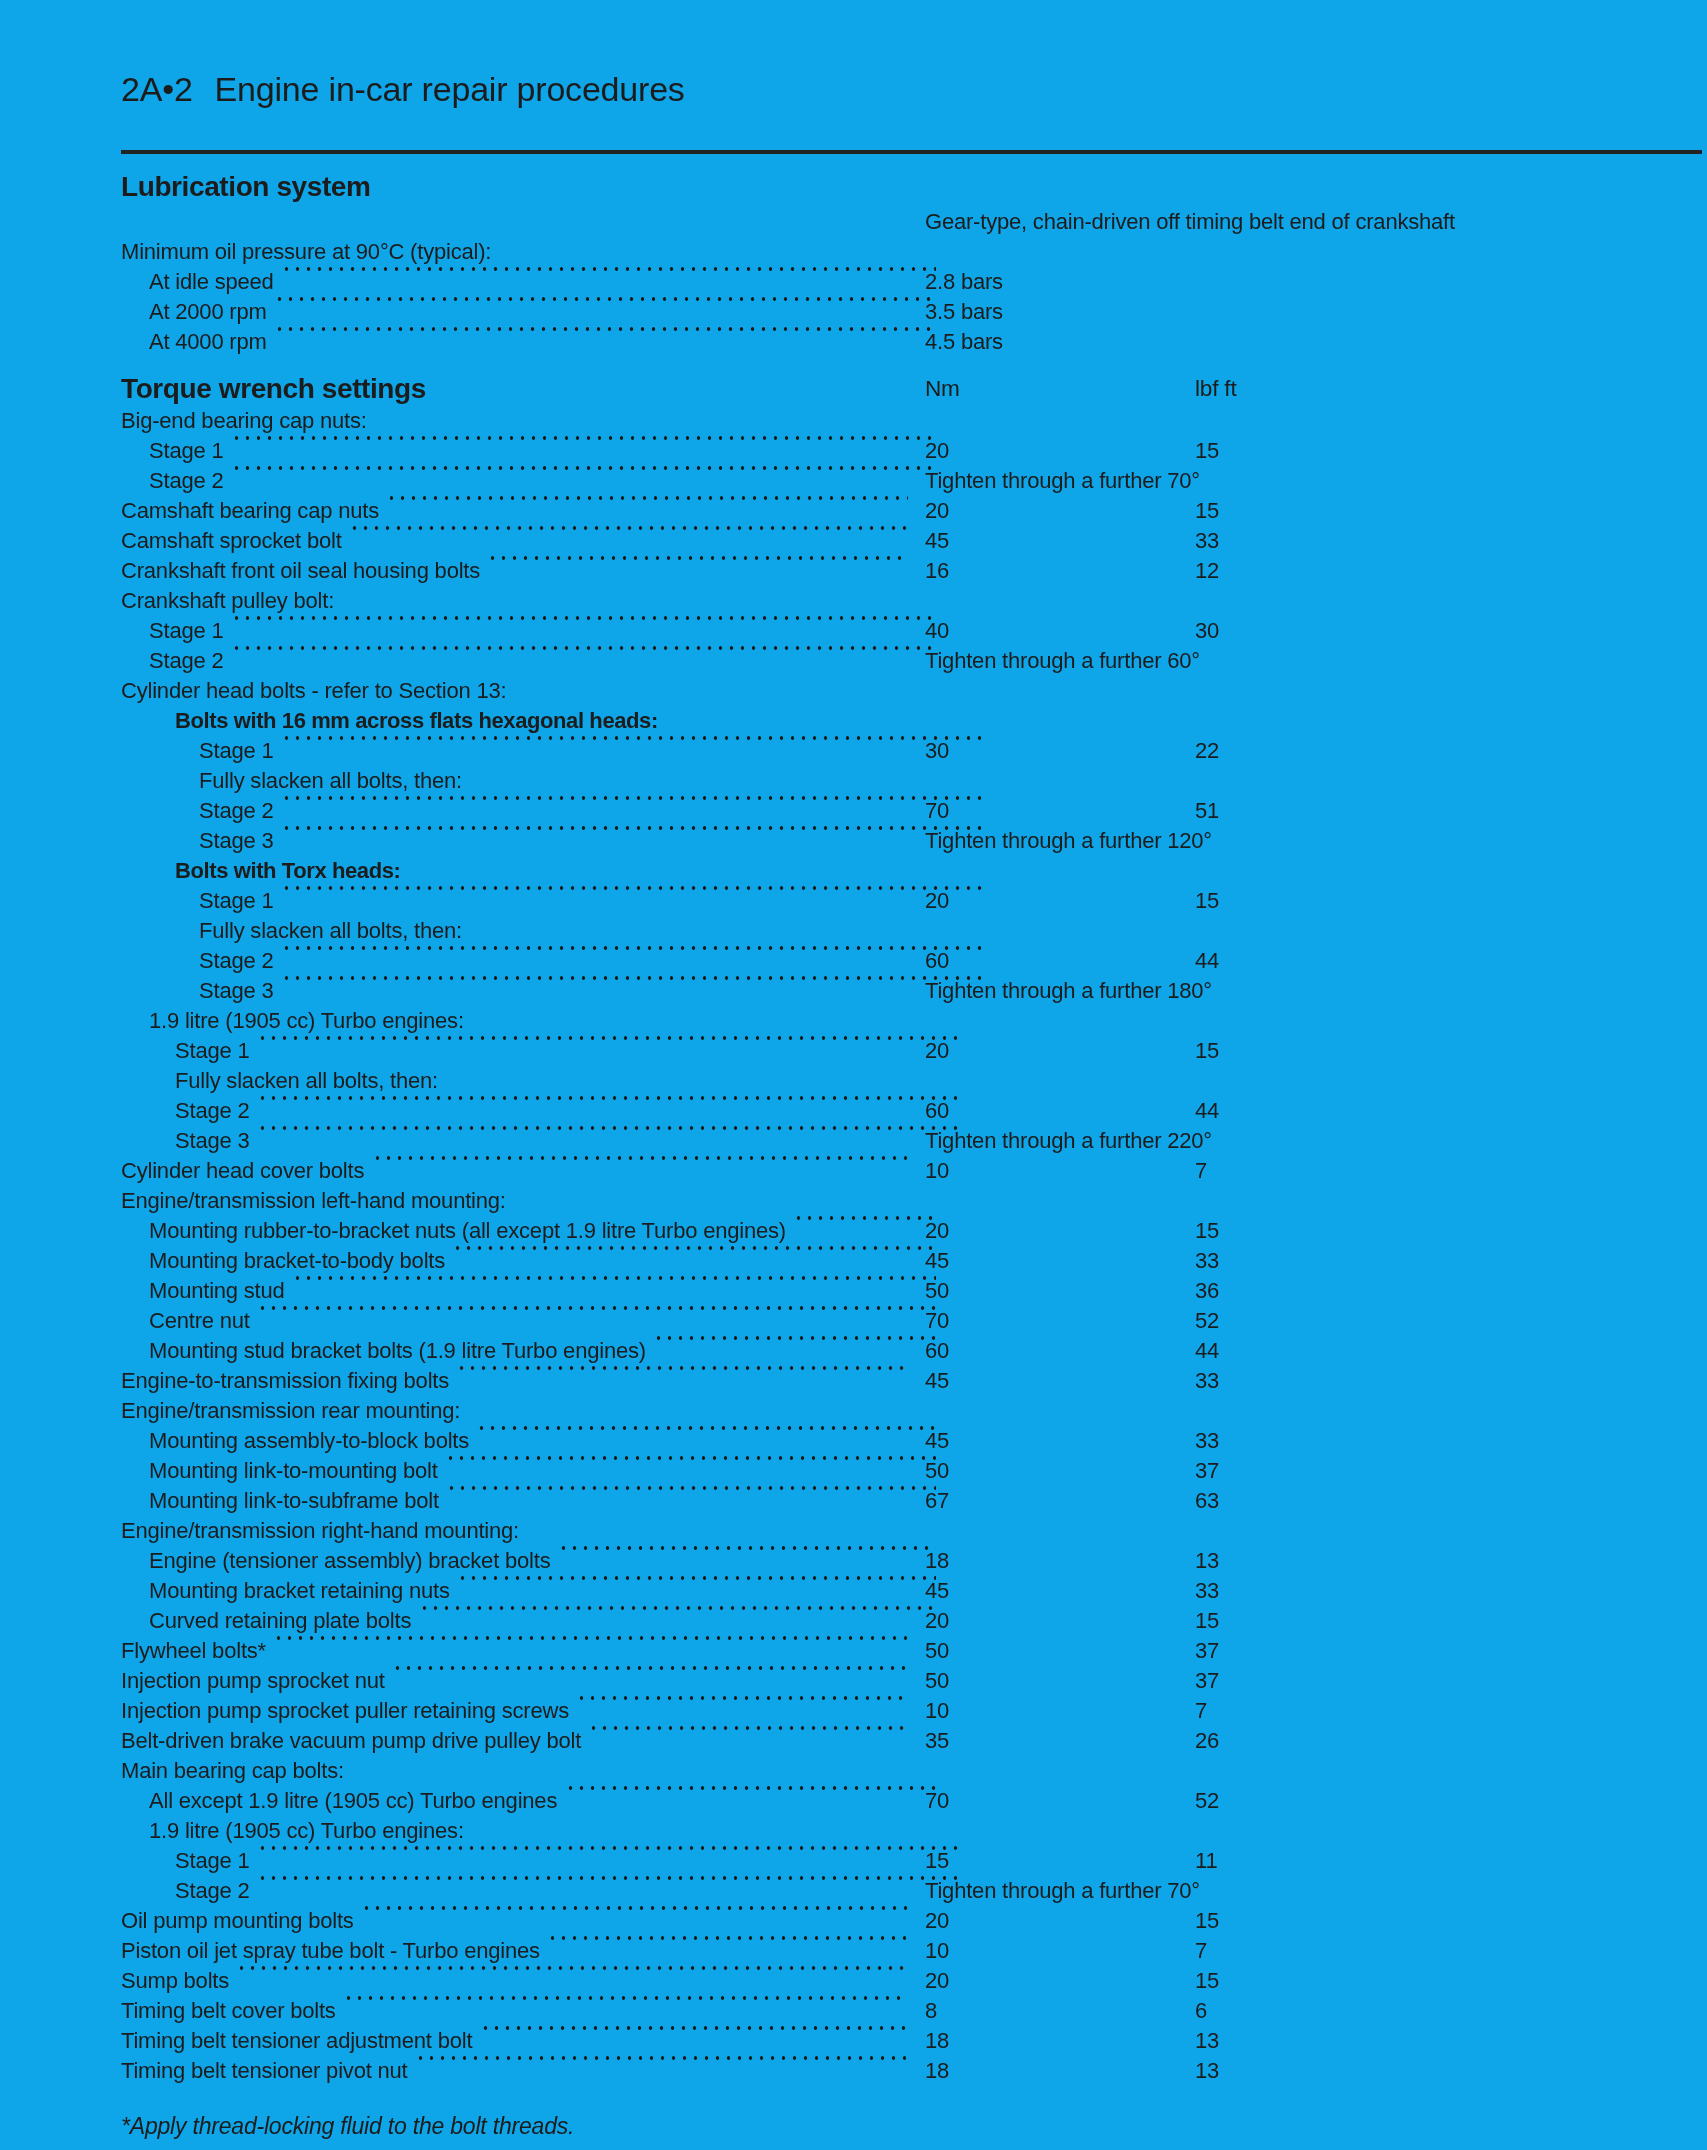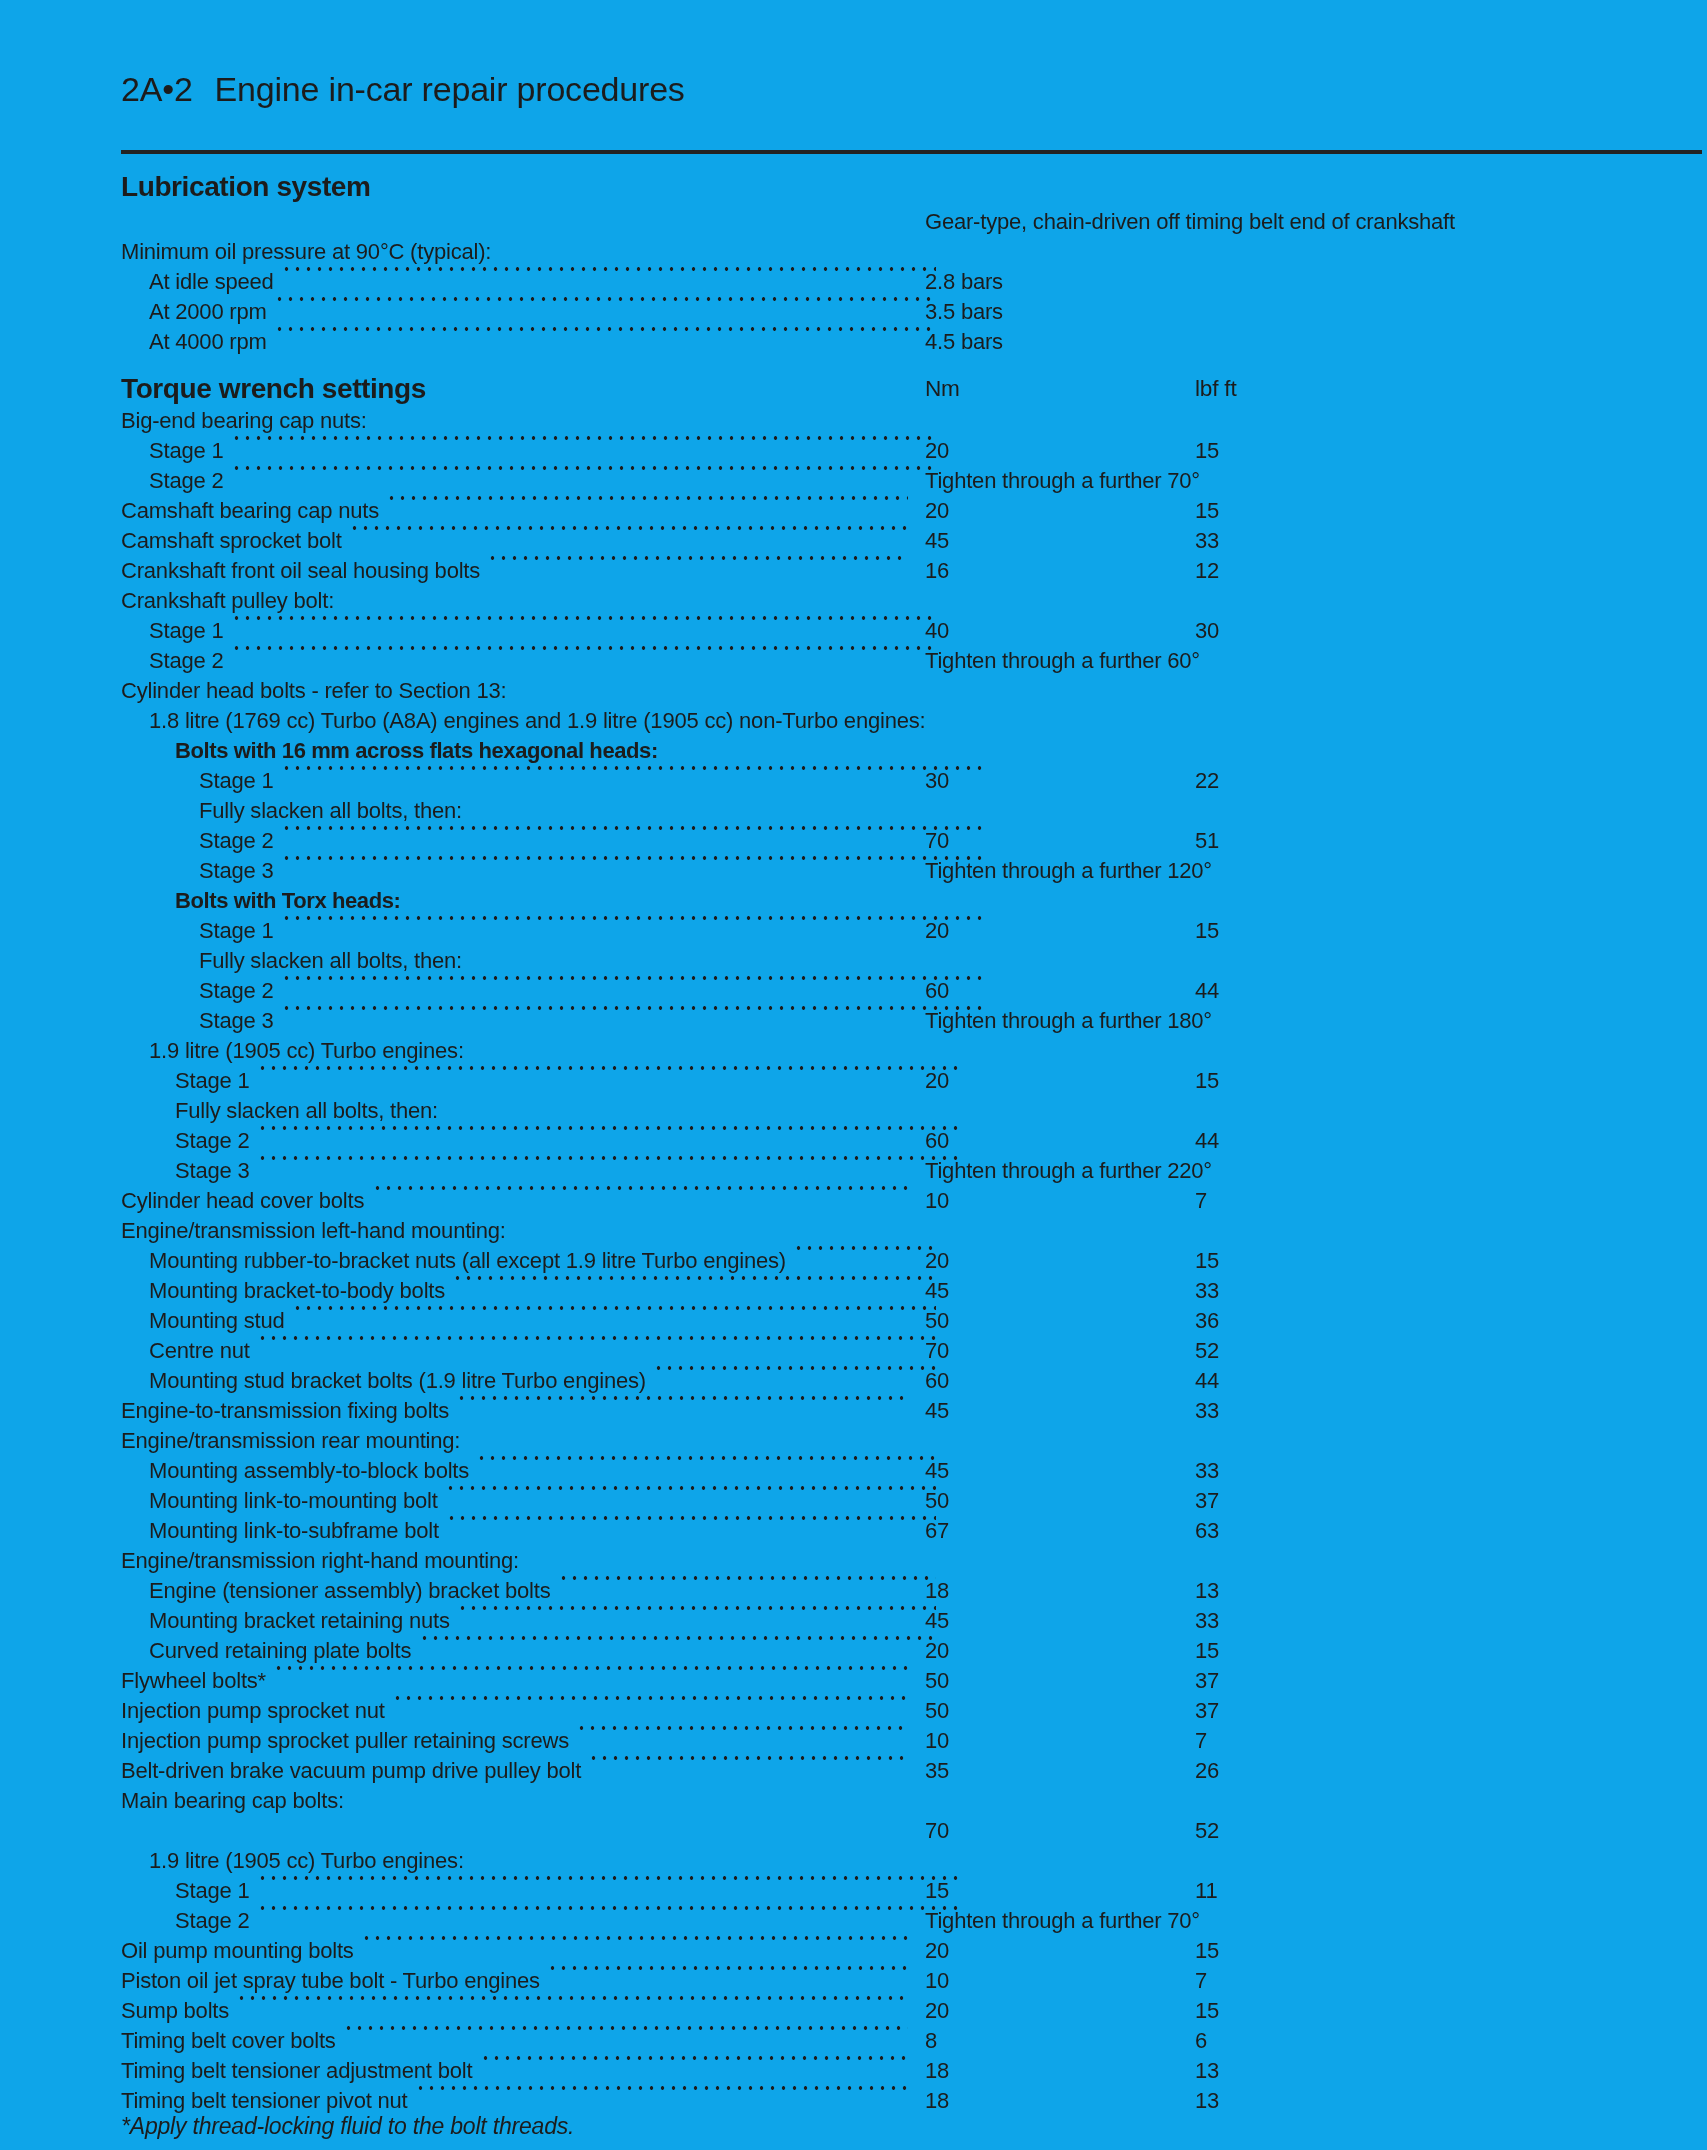--- a/index.html
+++ b/index.html
@@ -185,14 +185,6 @@
     <span class="val nm"></span>
     <span class="val lbf"></span>
   </div>
-      <div class="row ind-1">
-    <span class="lblwrap">
-      <span class="lbl">1.8 litre (1769 cc) Turbo (A8A) engines and 1.9 litre (1905 cc) non-Turbo engines:</span>
-      <span class="dots hidden"></span>
-    </span>
-    <span class="val nm"></span>
-    <span class="val lbf"></span>
-  </div>
       <div class="row ind-2 bold">
     <span class="lblwrap">
       <span class="lbl">Bolts with 16 mm across flats hexagonal heads:</span>

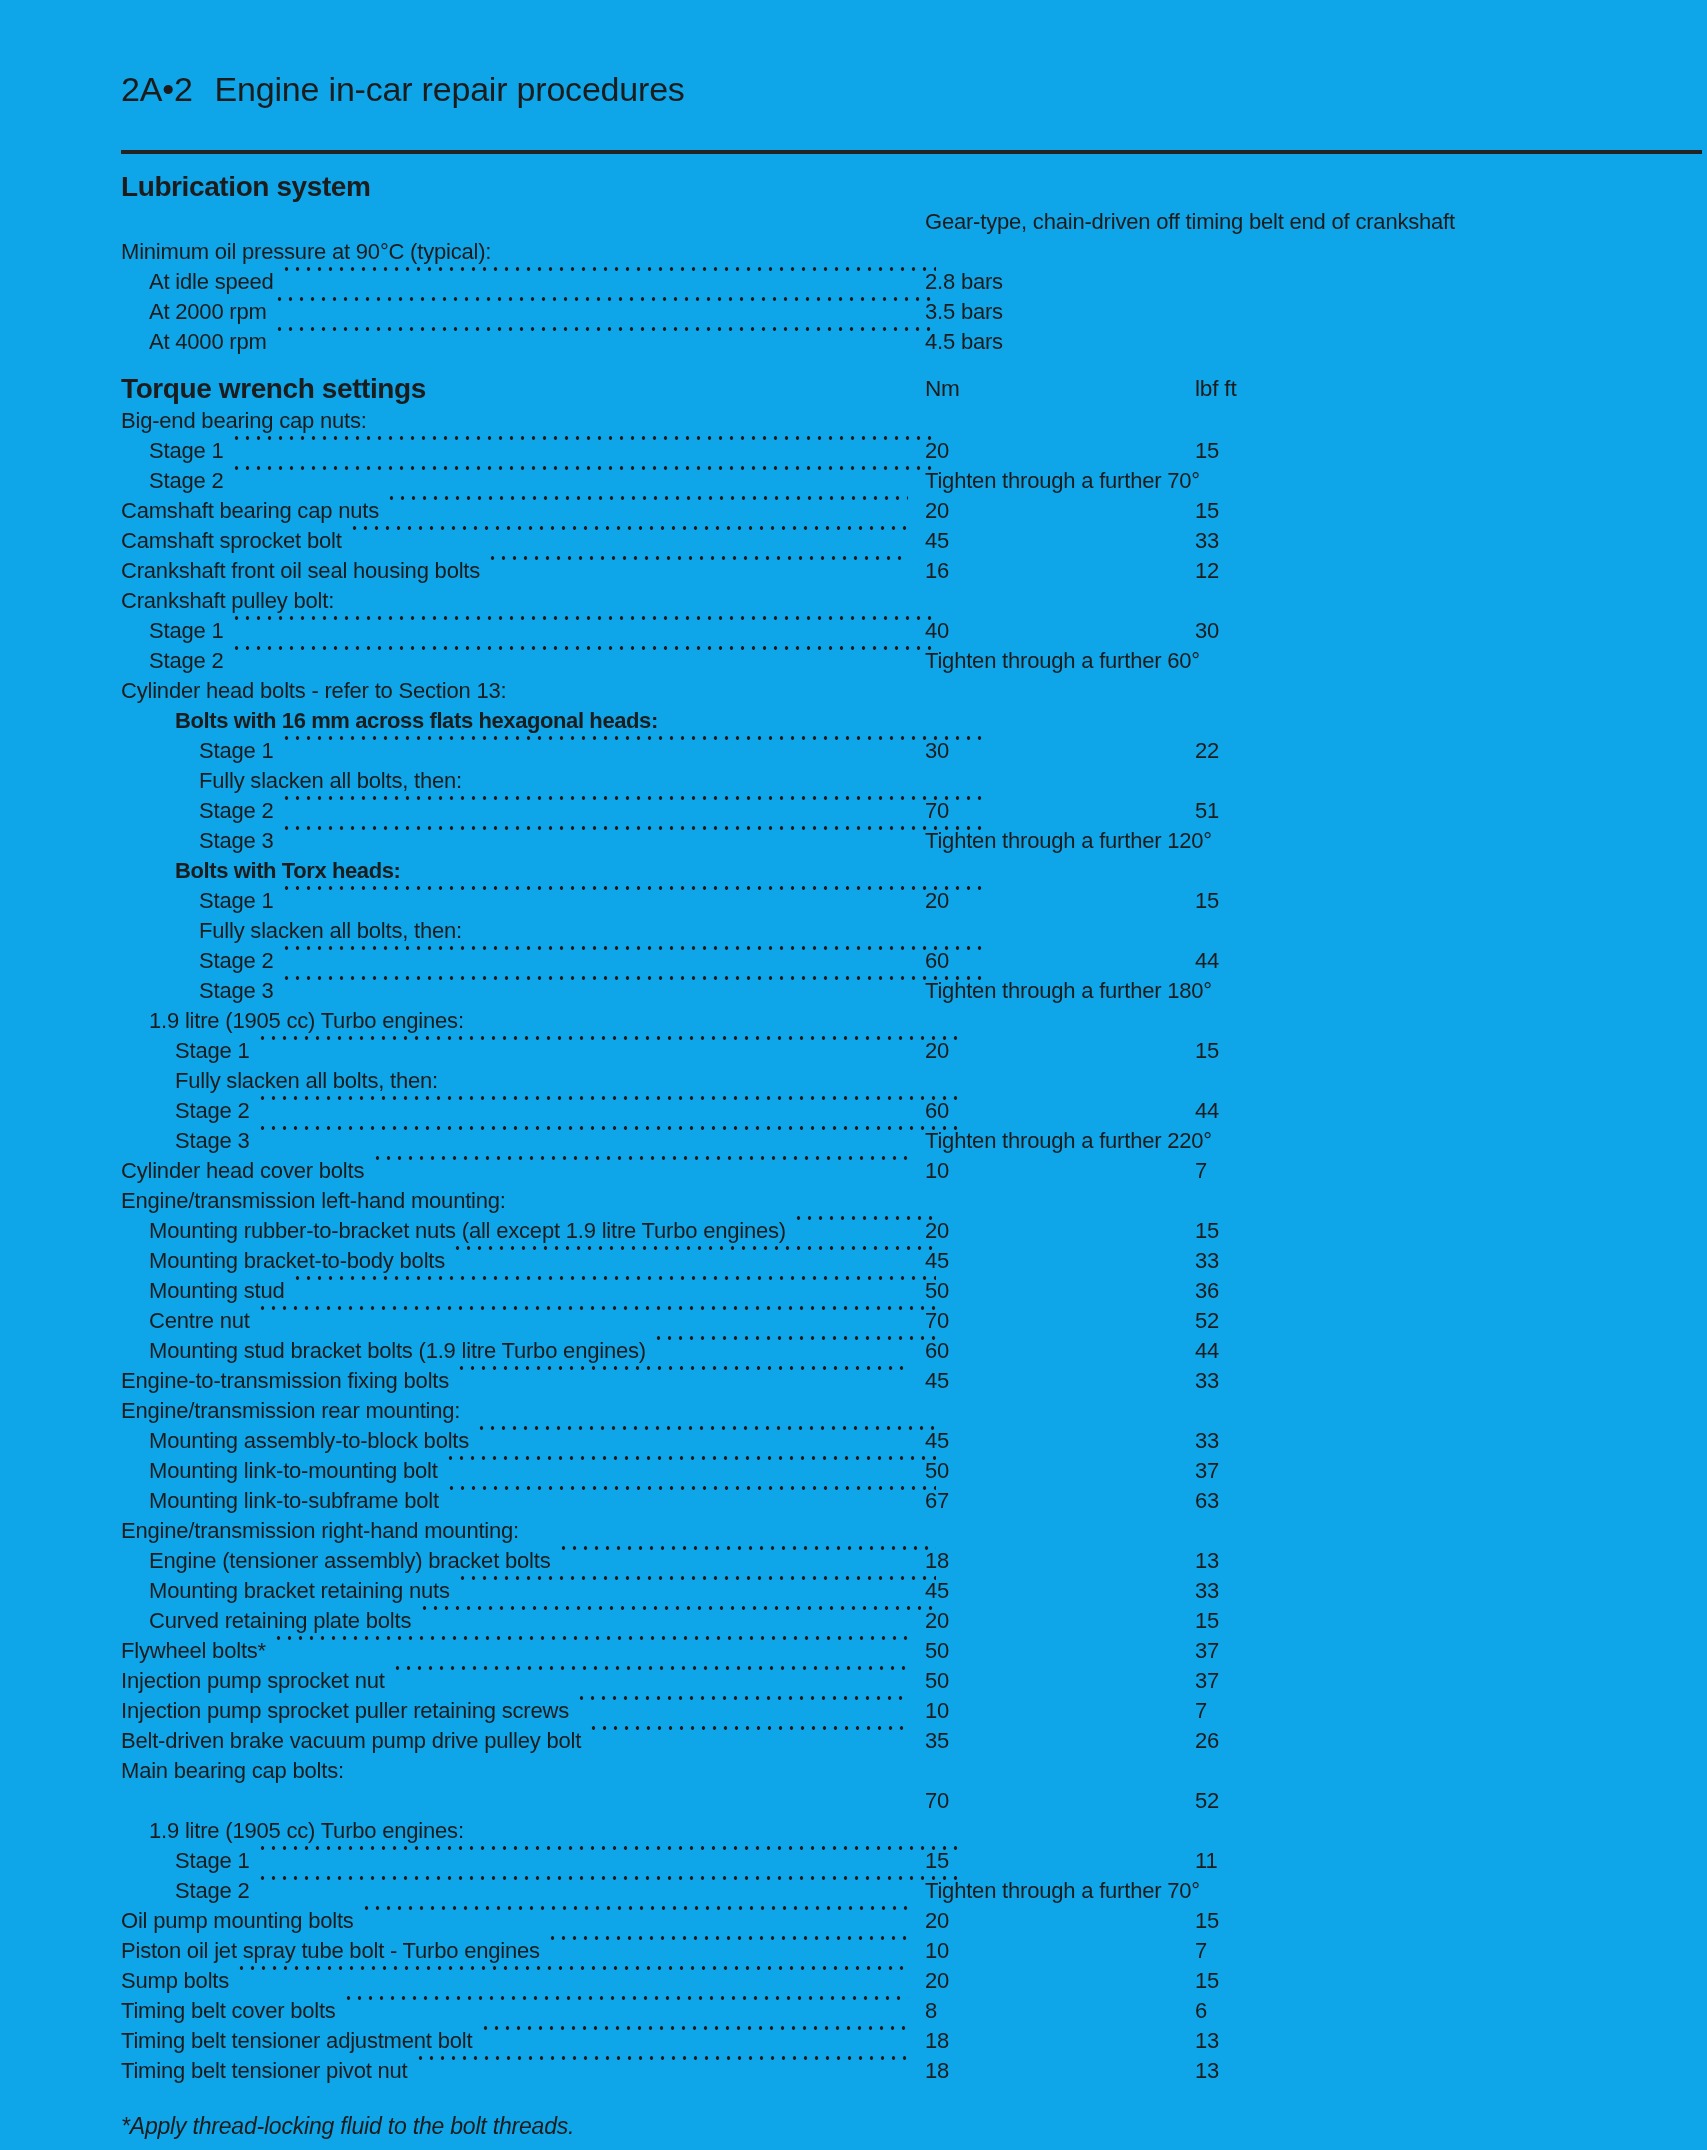--- a/index.html
+++ b/index.html
@@ -474,6 +474,10 @@
     <span class="val lbf"></span>
   </div>
       <div class="row ind-1">
+    <span class="lblwrap">
+      <span class="lbl">All except 1.9 litre (1905 cc) Turbo engines</span>
+      <span class="dots"></span>
+    </span>
     <span class="val nm">70</span>
     <span class="val lbf">52</span>
   </div>

